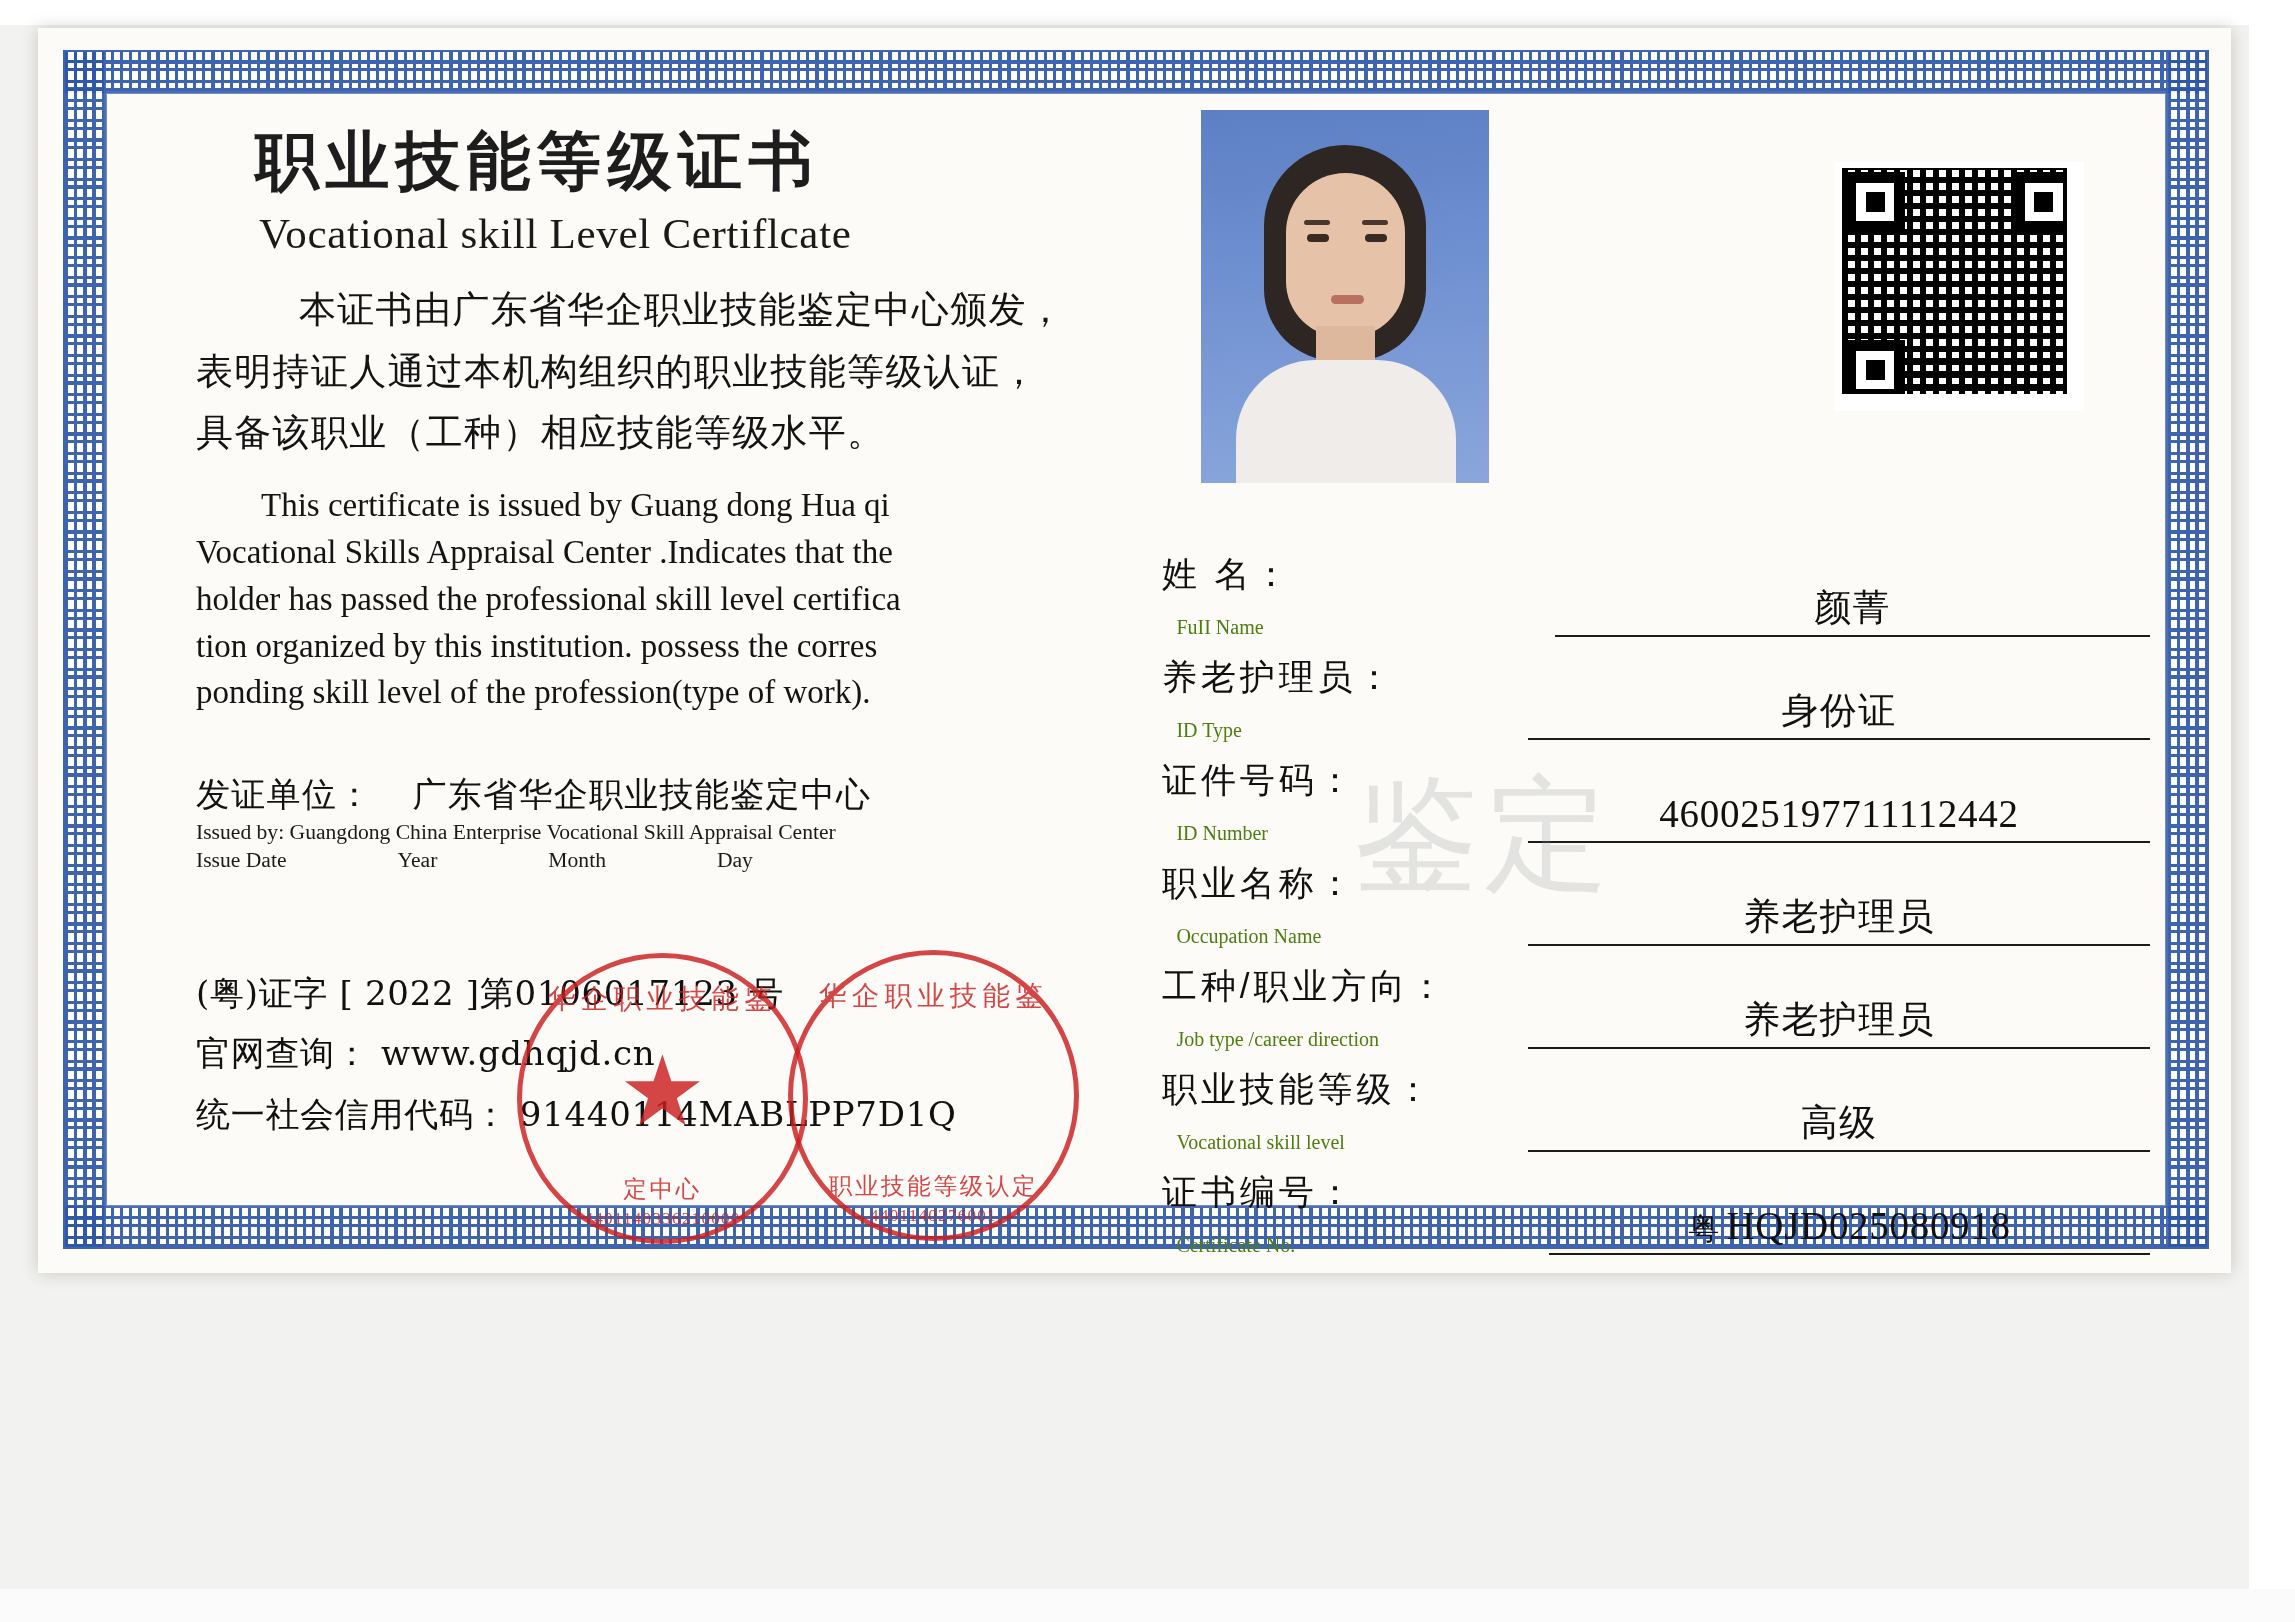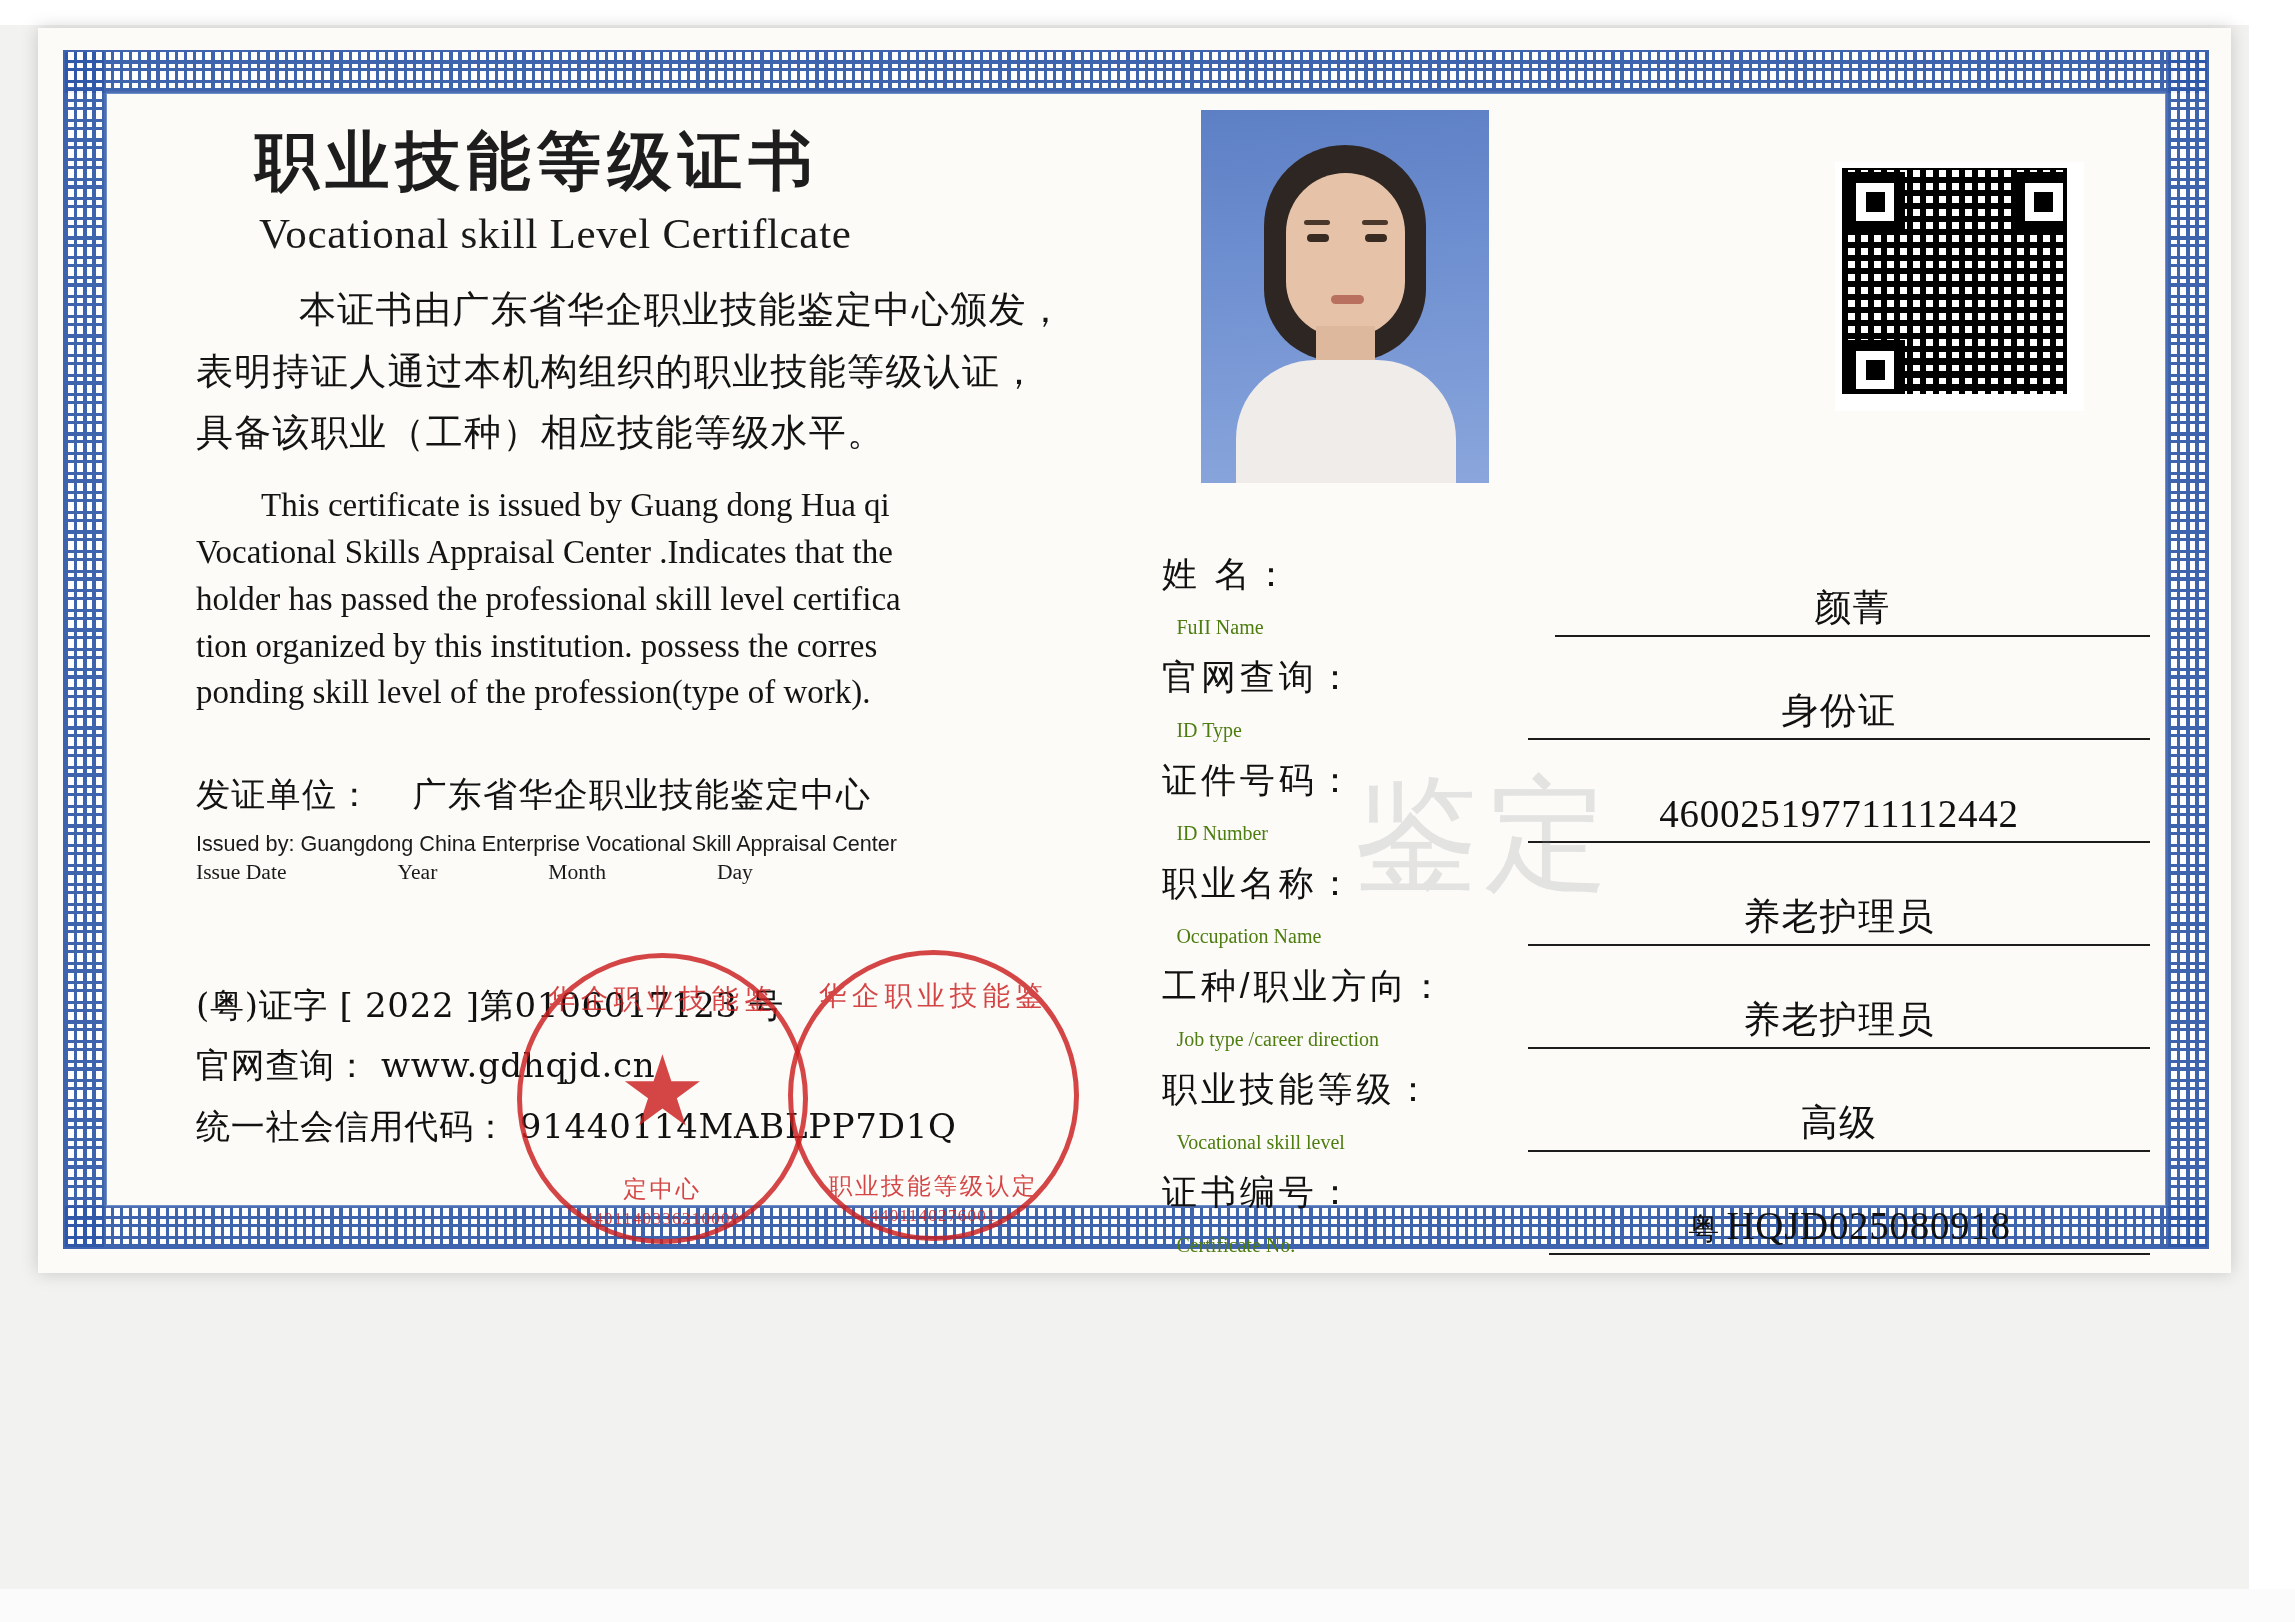--- a/index.html
+++ b/index.html
@@ -548,7 +548,7 @@
 
           <div class="field-row row-idtype">
             <div class="f-labels">
-              <div class="f-cn">官网查询：</div>
+              <div class="f-cn">养老护理员：</div>
               <div class="f-en">ID Type</div>
             </div>
             <div class="f-value-wrap">

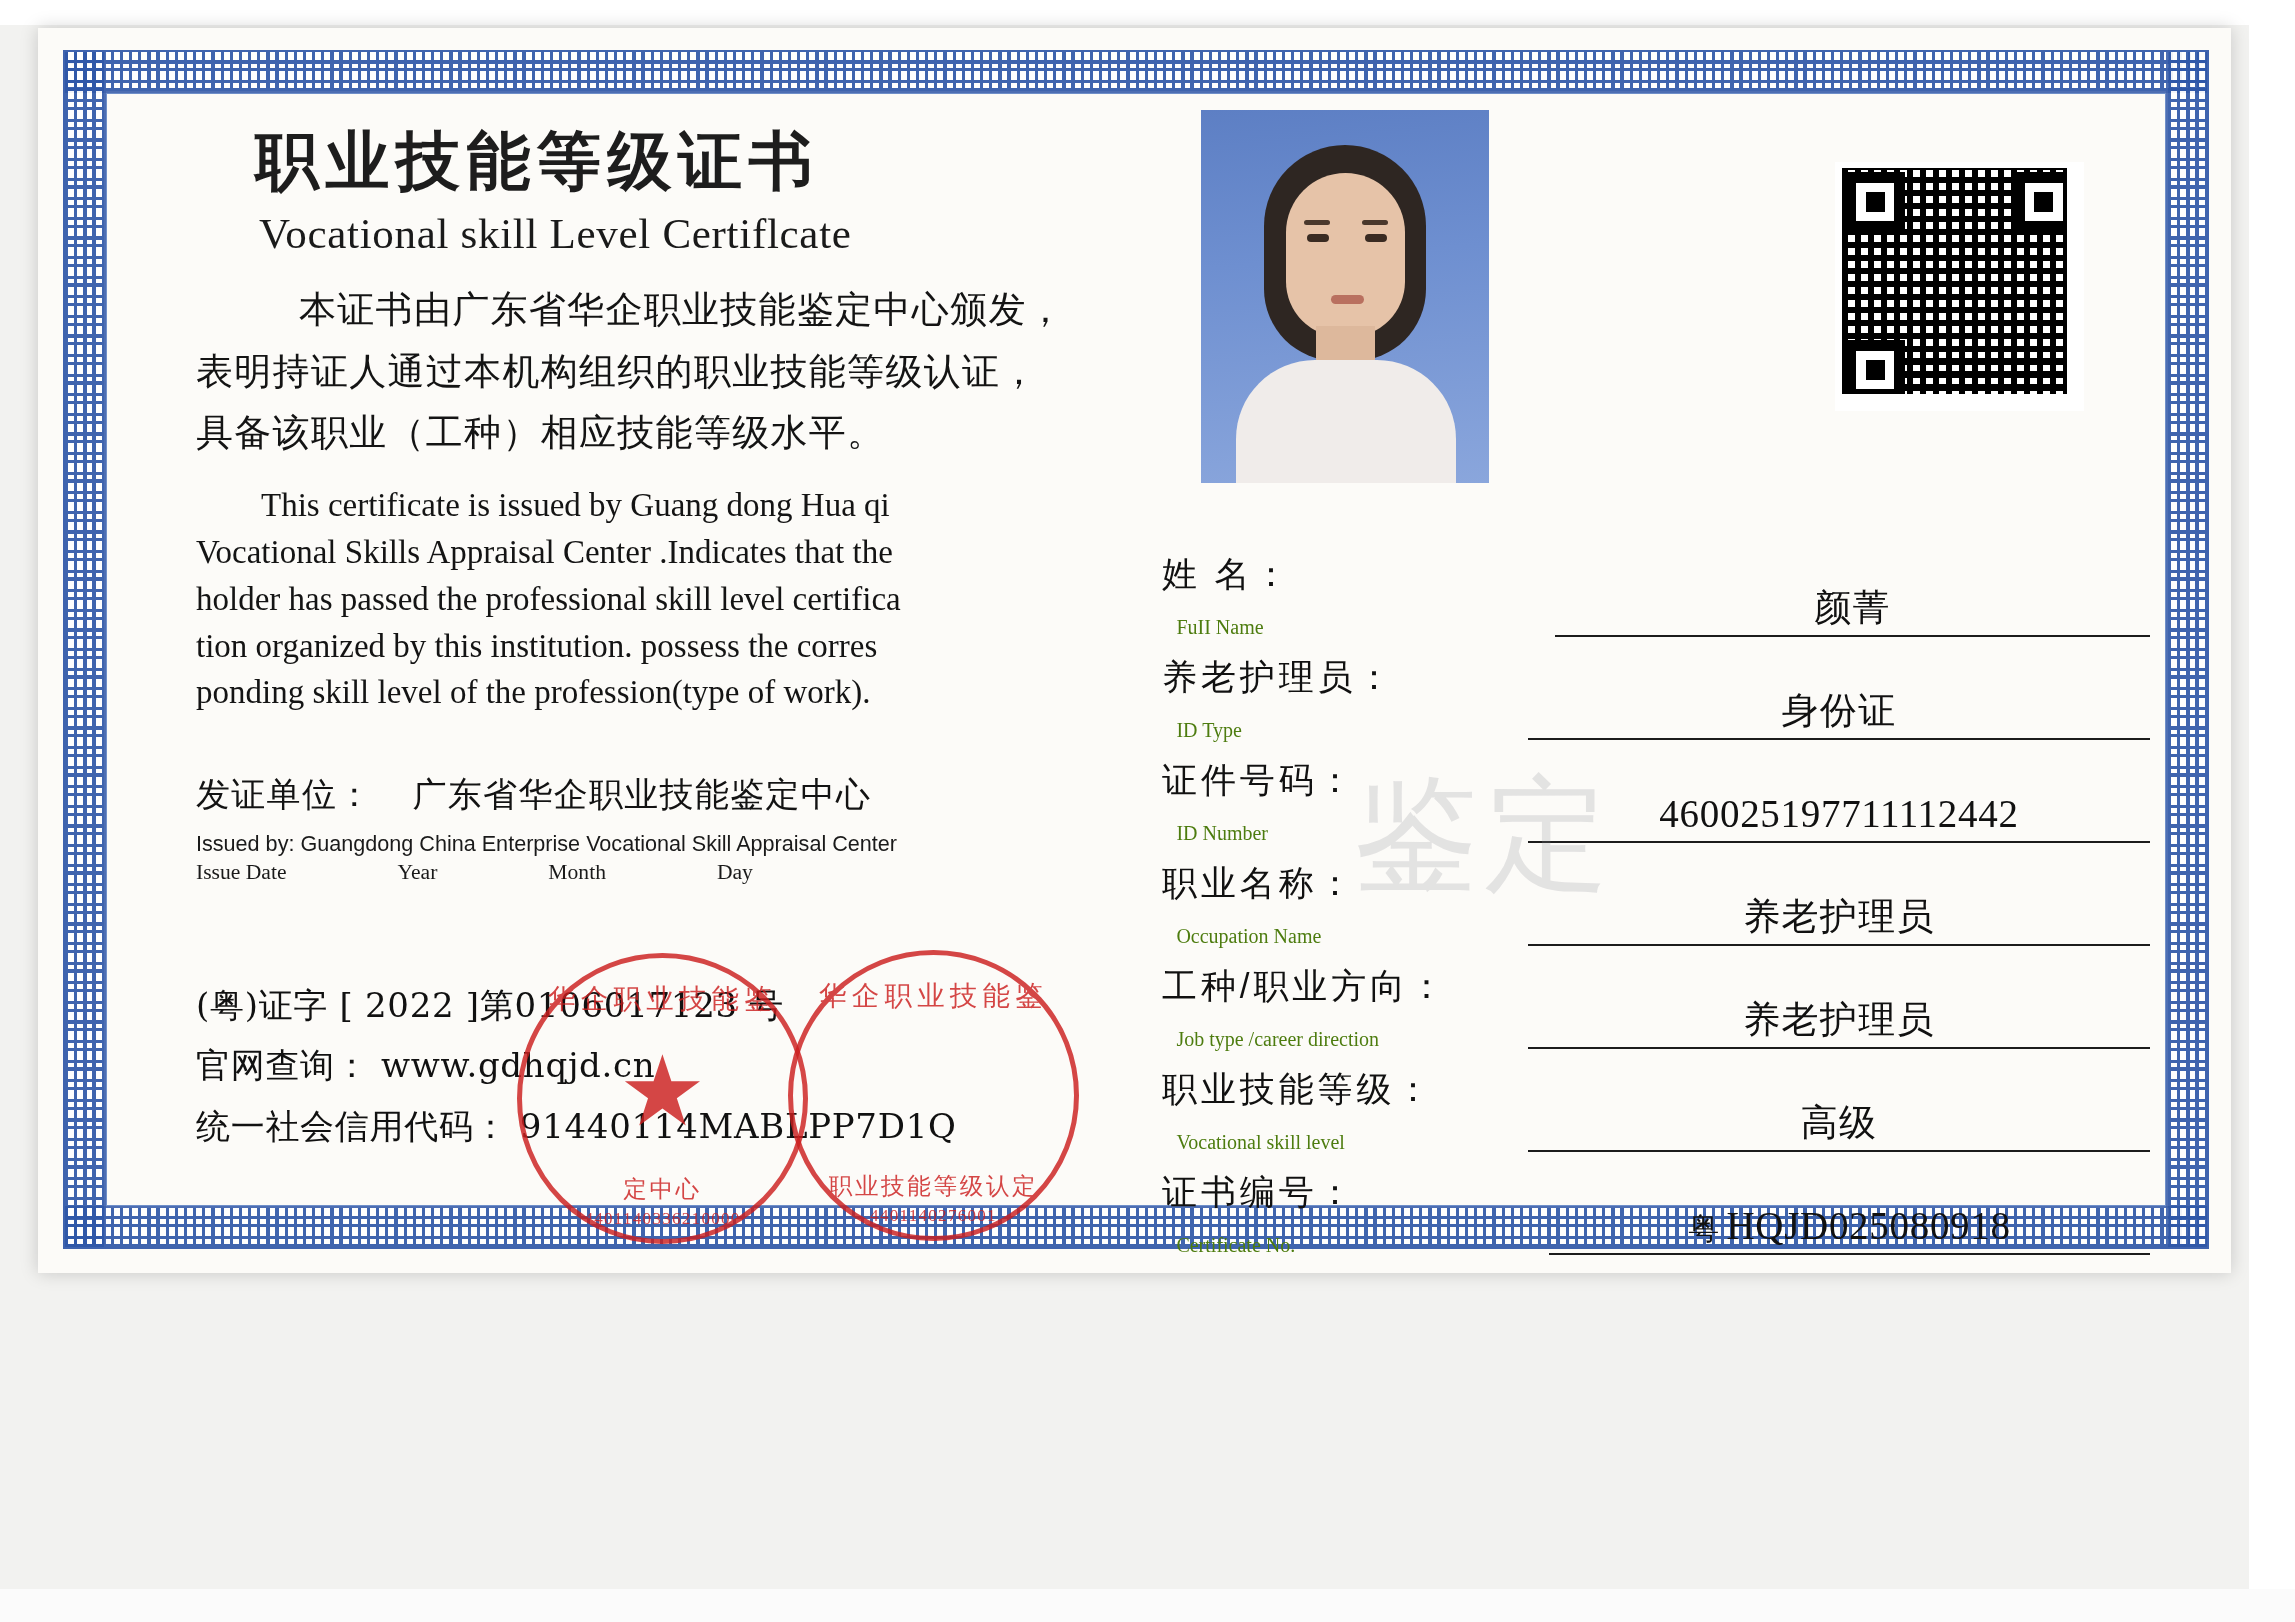--- a/index.html
+++ b/index.html
@@ -159,10 +159,10 @@
     white-space: nowrap;
   }
   .lbl-en {
-    font-family: Liberation Sans, sans-serif;
+    font-family: Liberation Serif, serif;
     font-size: 21.6px;
     color: #1a1a1a;
-    margin-top: 13px;
+    margin-top: 2px;
     white-space: nowrap;
   }
   .date-line {

